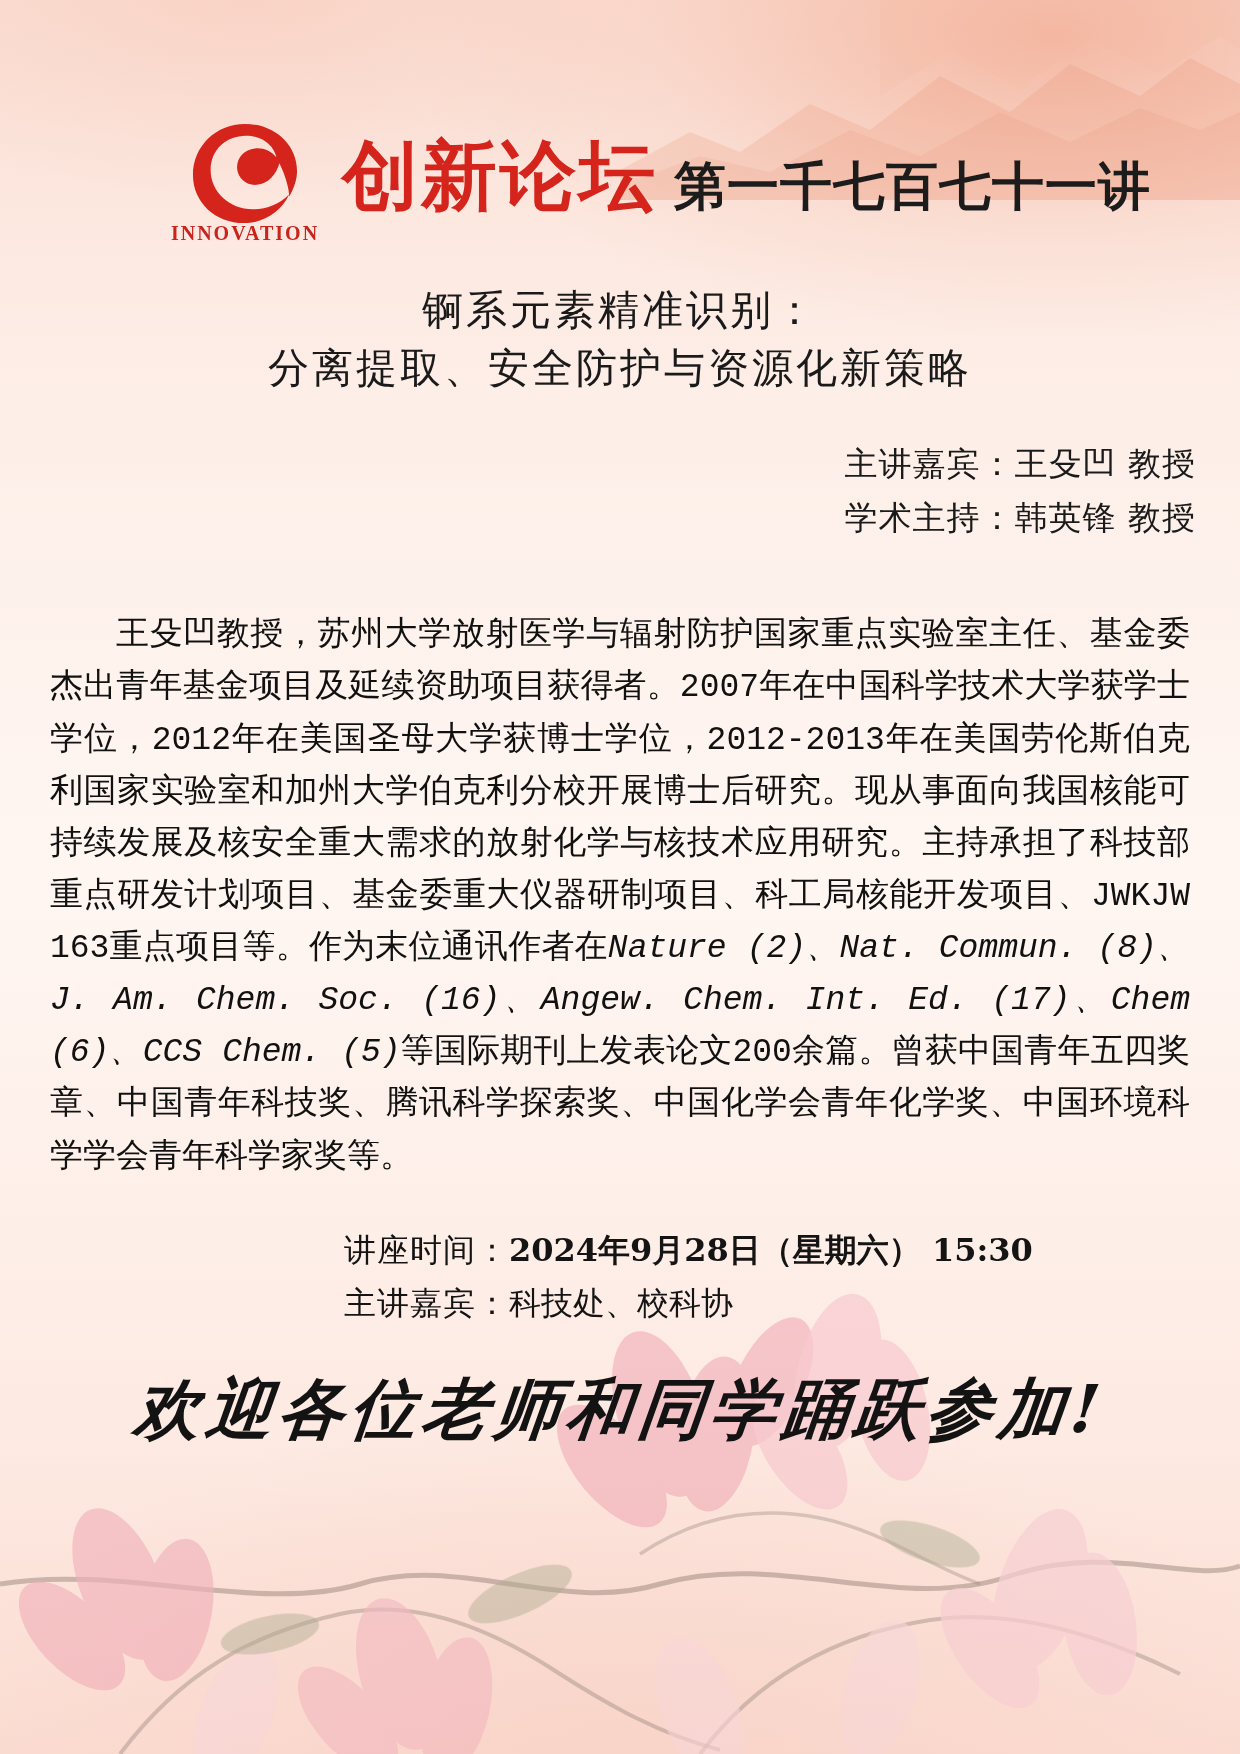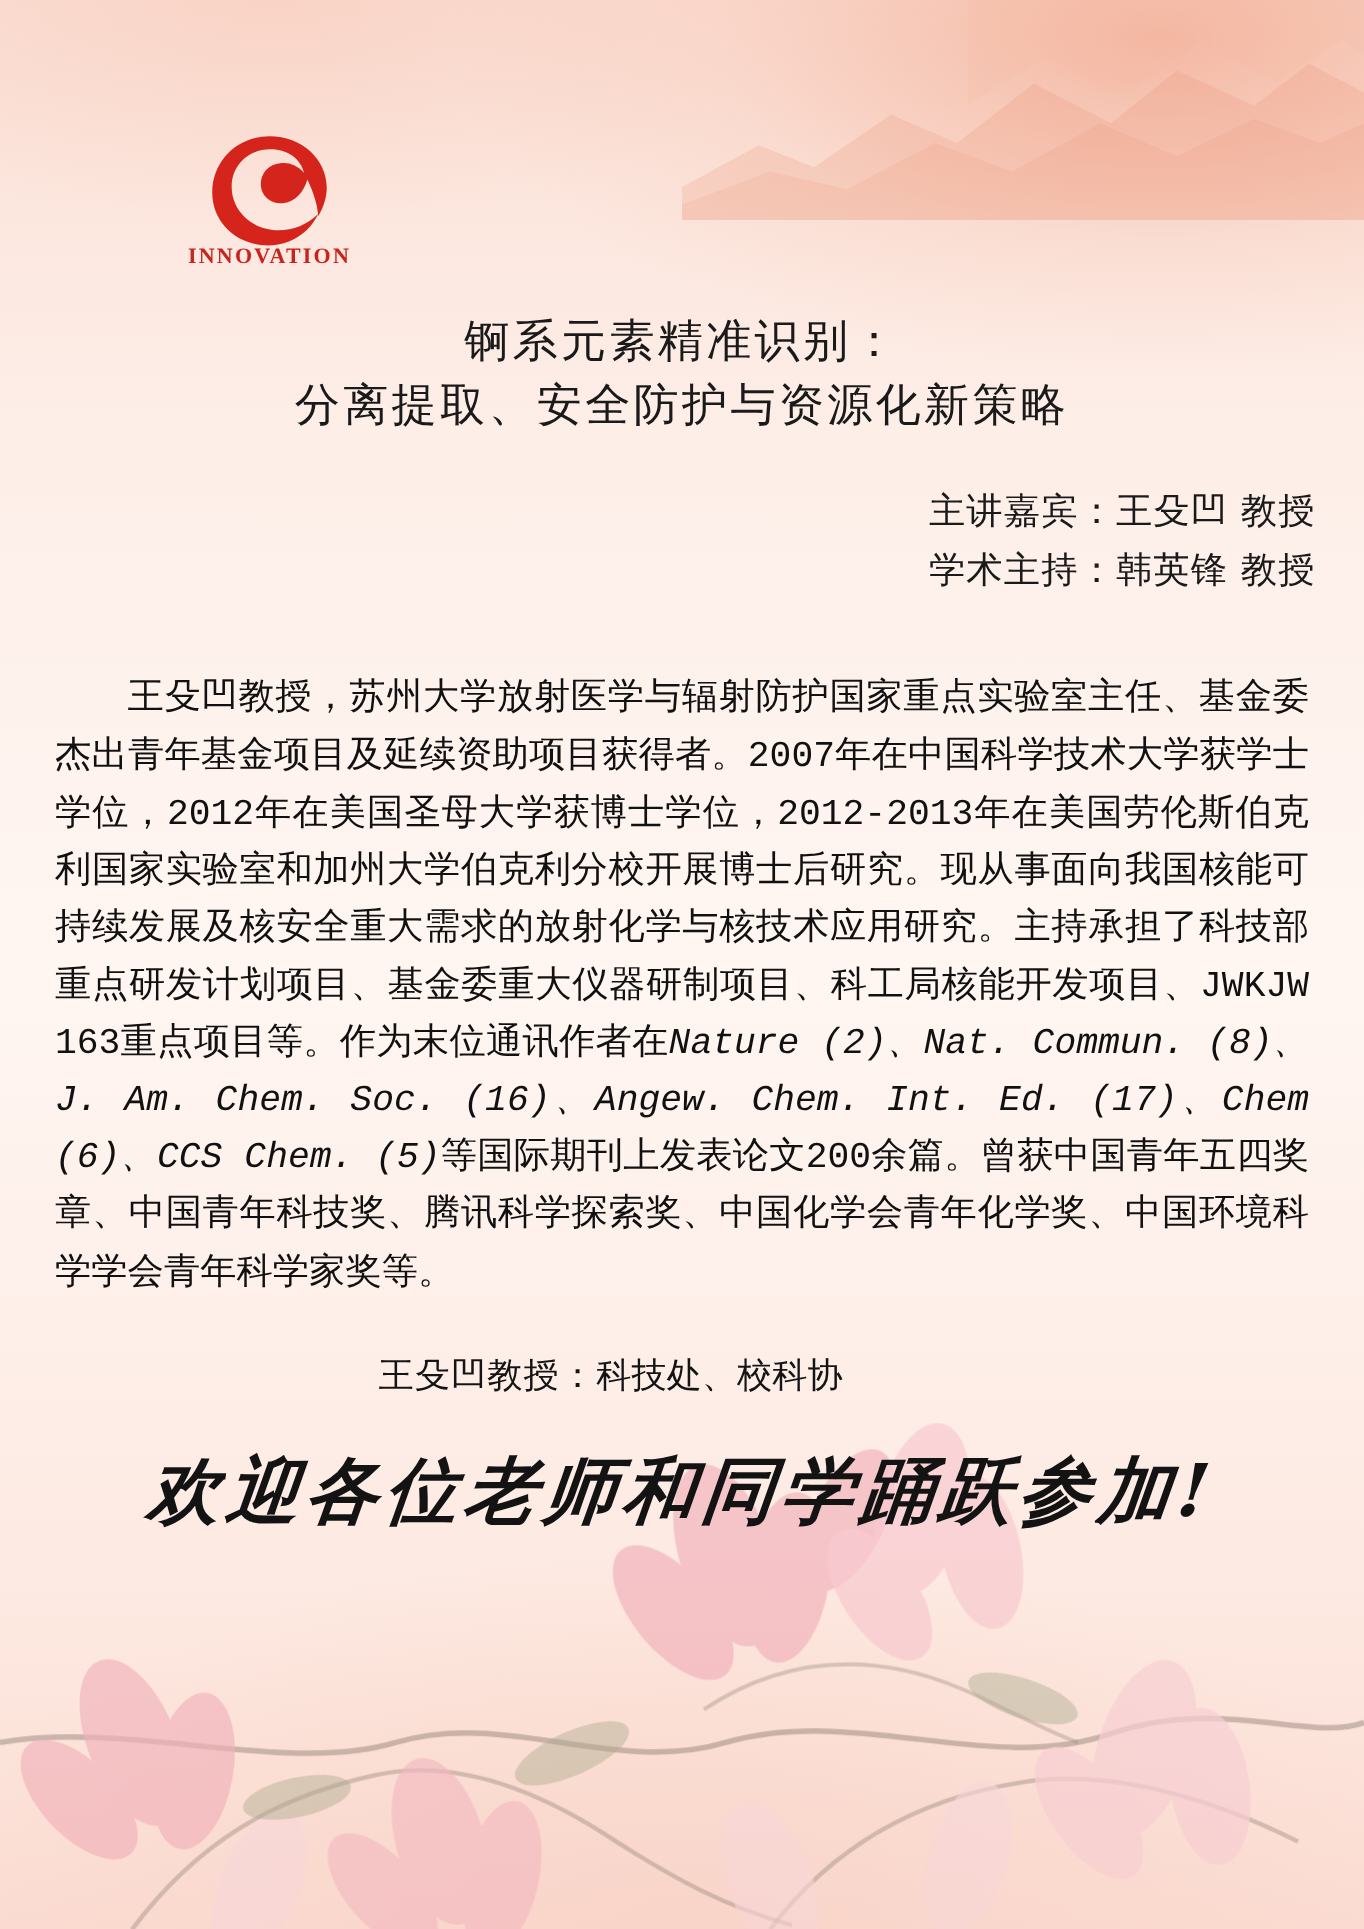--- a/index.html
+++ b/index.html
@@ -235,6 +235,10 @@
         </svg>
         <div class="logo-word">INNOVATION</div>
       </div>
+      <div class="title-row">
+        <div class="forum-title">创新论坛</div>
+        <div class="forum-session">第一千七百七十一讲</div>
+      </div>
     </div>
 
     <div class="talk-title">

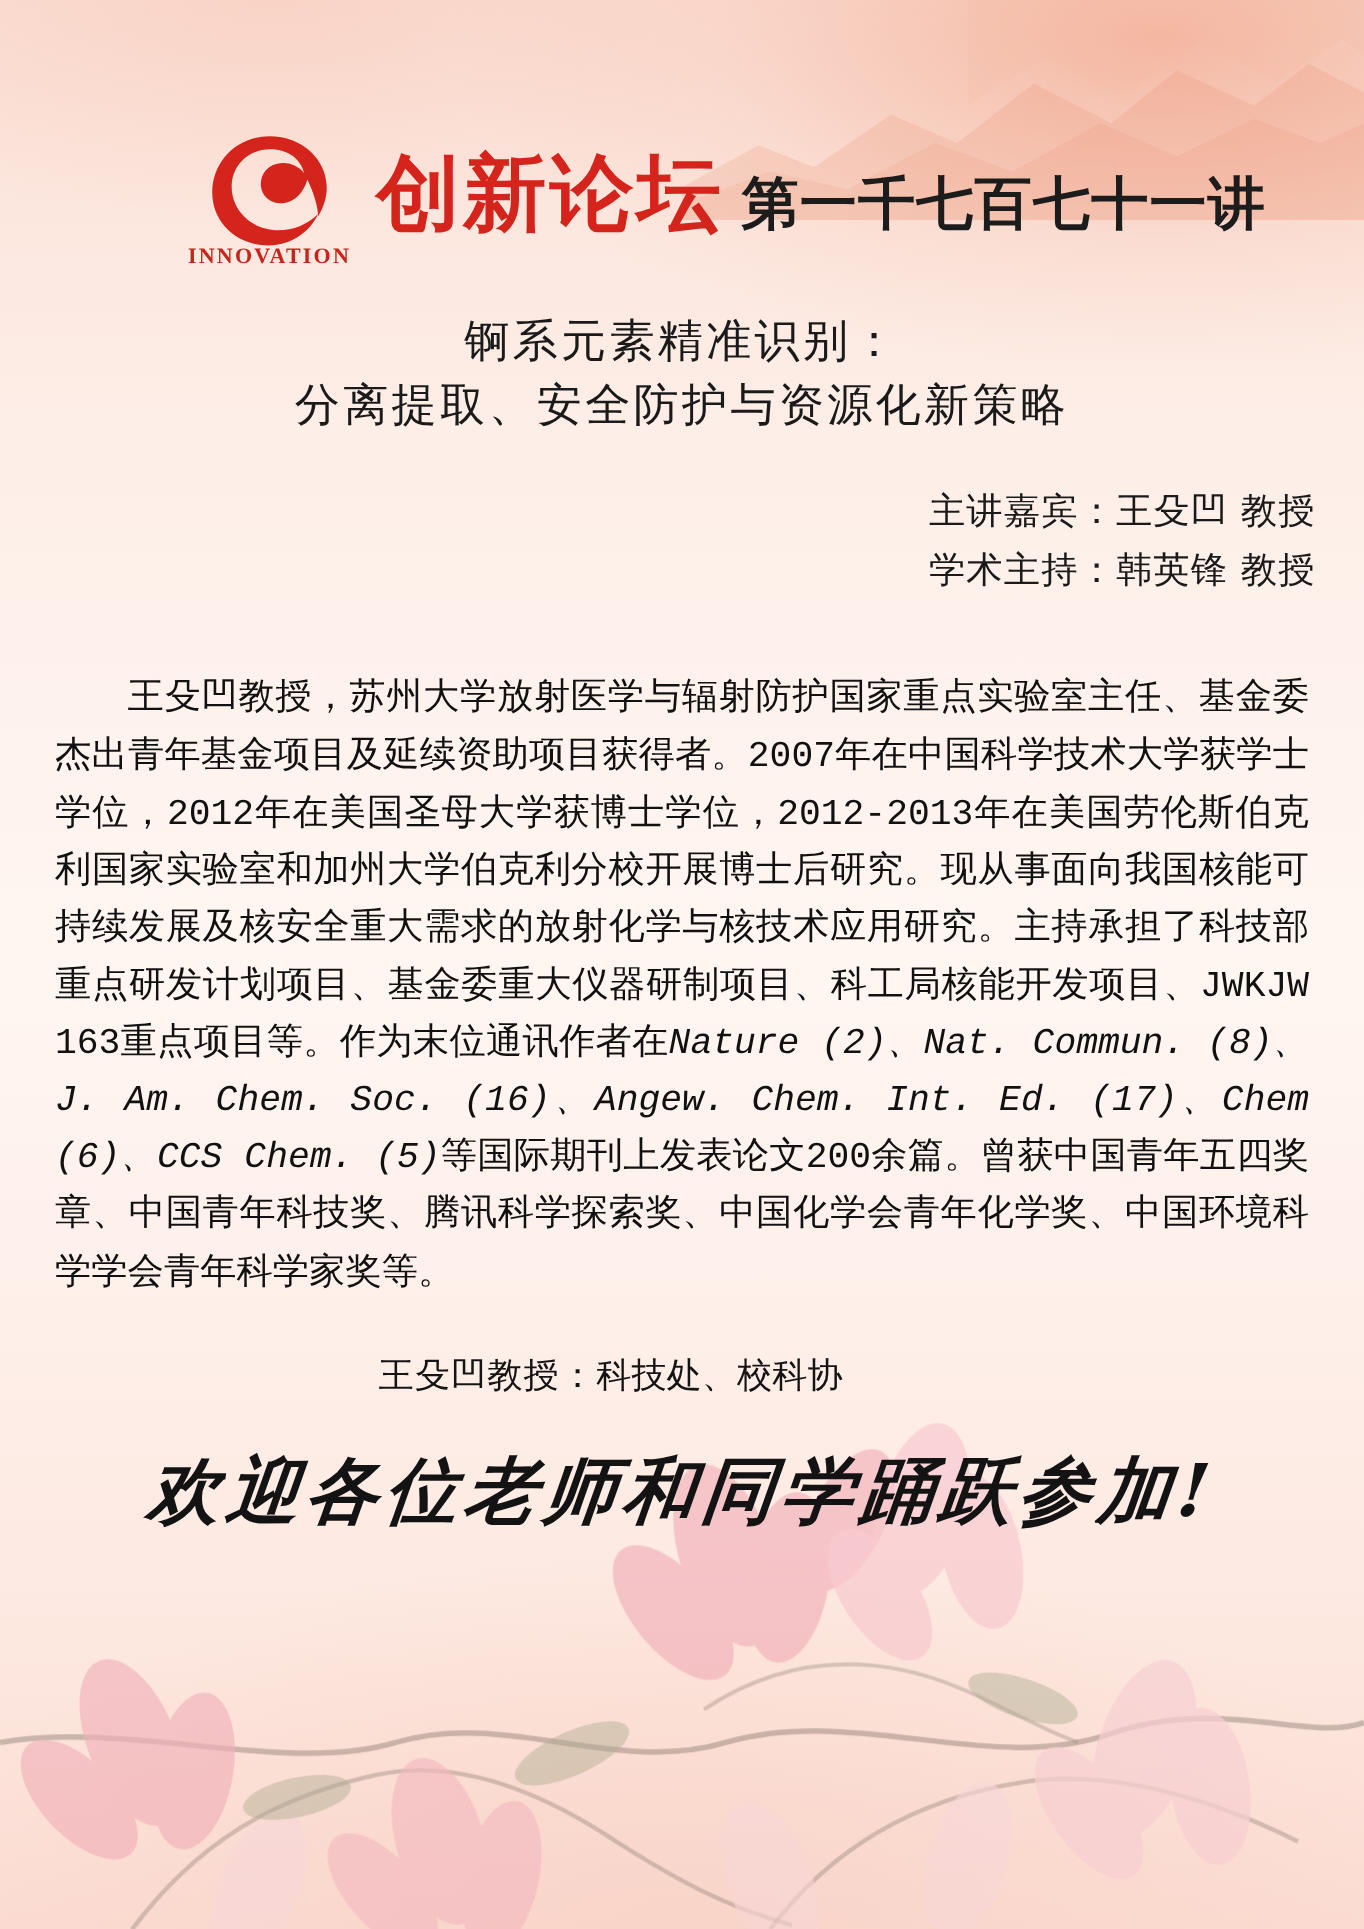--- a/index.html
+++ b/index.html
@@ -254,6 +254,7 @@
     <p class="bio"><span>王殳凹教授，苏州大学放射医学与辐射防护国家重点实验室主任、基金委杰出青年基金项目及延续资助项目获得者。2007年在中国科学技术大学获学士学位，2012年在美国圣母大学获博士学位，2012-2013年在美国劳伦斯伯克利国家实验室和加州大学伯克利分校开展博士后研究。现从事面向我国核能可持续发展及核安全重大需求的放射化学与核技术应用研究。主持承担了科技部重点研发计划项目、基金委重大仪器研制项目、科工局核能开发项目、JWKJW 163重点项目等。作为末位通讯作者在</span><i>Nature (2)、Nat. Commun. (8)、J. Am. Chem. Soc. (16)、Angew. Chem. Int. Ed. (17)、Chem (6)、CCS Chem. (5)</i><span>等国际期刊上发表论文200余篇。曾获中国青年五四奖章、中国青年科技奖、腾讯科学探索奖、中国化学会青年化学奖、中国环境科学学会青年科学家奖等。</span></p>
 
     <div class="info">
+      <div class="row"><span class="label">讲座时间：</span><span class="value">2024年9月28日（星期六） 15:30</span></div>
       <div class="row"><span class="label">王殳凹教授：</span><span class="value-normal">科技处、校科协</span></div>
     </div>
 

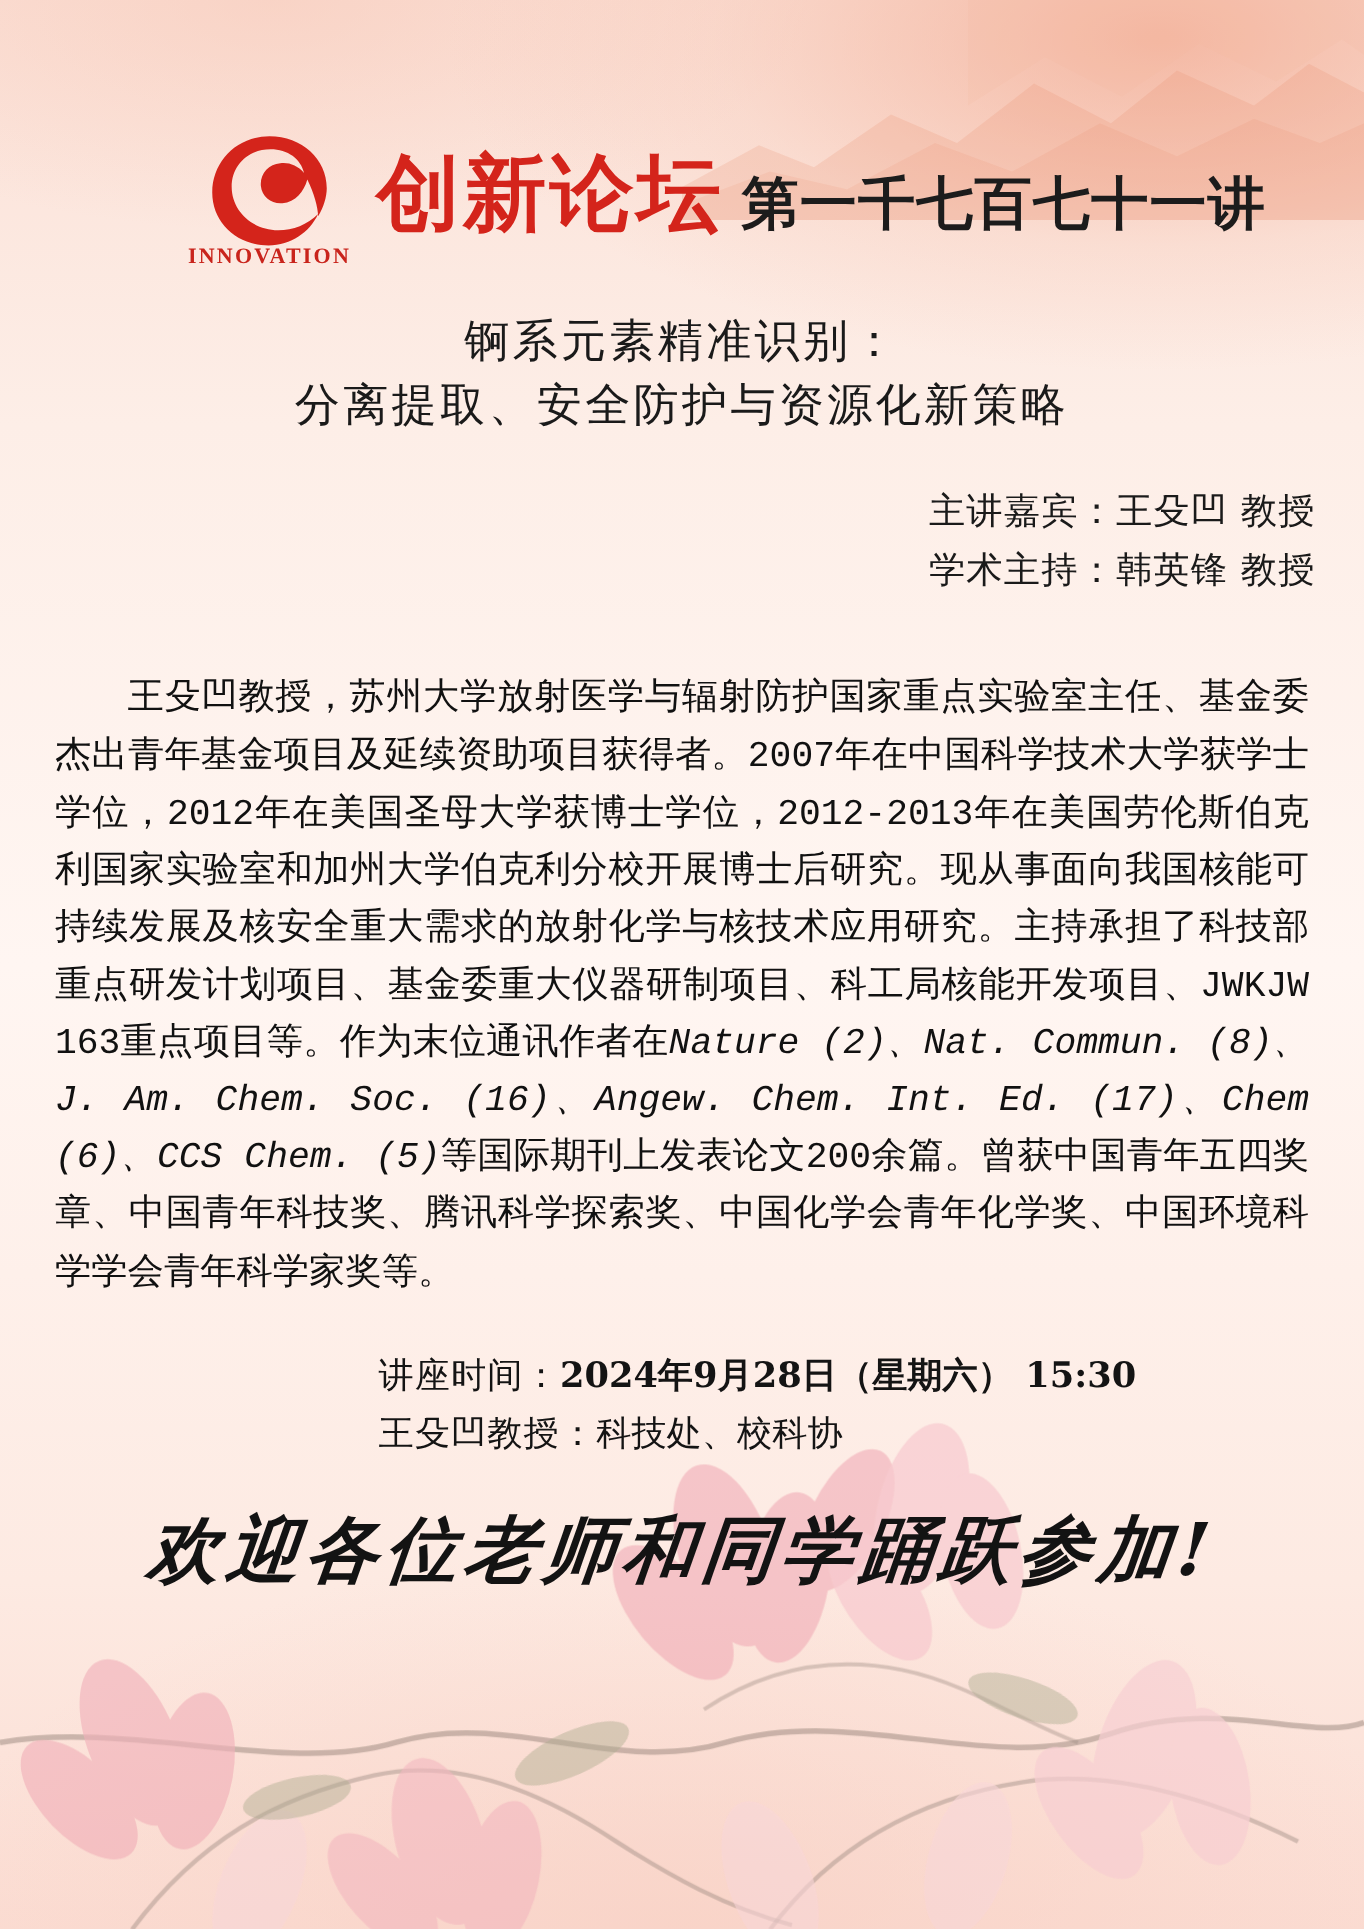--- a/index.html
+++ b/index.html
@@ -255,7 +255,7 @@
 
     <div class="info">
       <div class="row"><span class="label">讲座时间：</span><span class="value">2024年9月28日（星期六） 15:30</span></div>
-      <div class="row"><span class="label">王殳凹教授：</span><span class="value-normal">科技处、校科协</span></div>
+      <div class="row"><span class="label">主讲嘉宾：</span><span class="value-normal">科技处、校科协</span></div>
     </div>
 
     <div class="slogan">欢迎各位老师和同学踊跃参加!</div>

